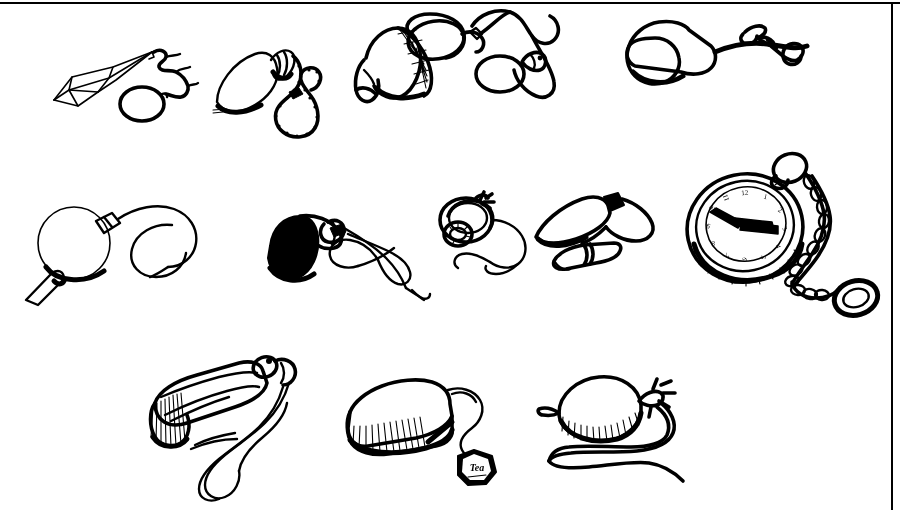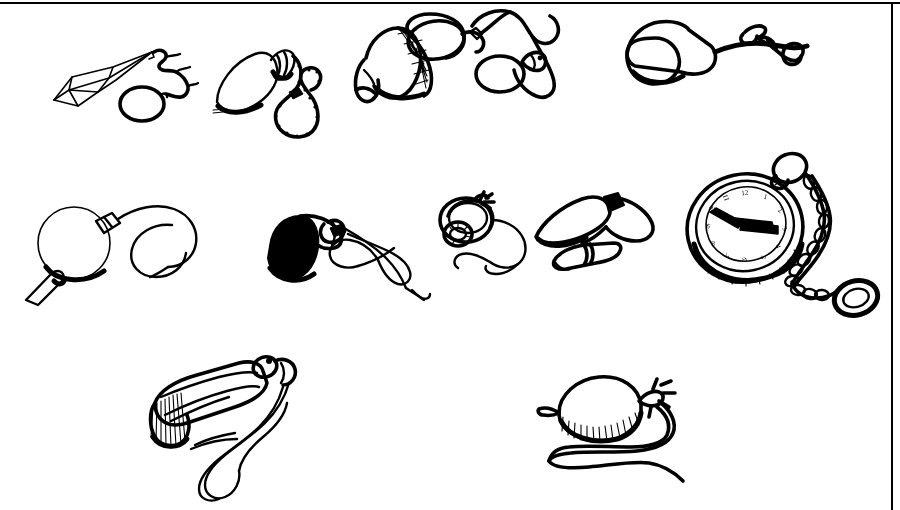--- a/index.html
+++ b/index.html
@@ -431,6 +431,31 @@
     </svg>
   </div>
 
+  <div class="fig" style="left:340px; top:368px;">
+    <svg width="200" height="130" viewBox="0 0 200 130">
+      <g>
+        <path class="ink thick" d="M10 44 C14 34, 26 24, 42 18 C58 12, 78 10, 92 14 C104 18, 110 26, 110 36 L112 48 C108 58, 94 66, 76 70 L28 78 C16 80, 8 72, 8 60 Z"></path>
+        <path class="ink thick" d="M10 44 C6 52, 6 66, 12 76 C18 84, 32 88, 48 86 L96 78 C108 76, 114 68, 112 58 L112 48"></path>
+        <g class="hair">
+          <path d="M14 58 L13 76 M20 58 L19 80 M26 58 L26 82 M32 57 L33 83 M38 56 L40 84 M44 55 L47 84 M50 54 L54 84 M56 53 L60 83 M62 52 L67 82 M68 51 L73 81 M74 50 L79 80 M80 49 L85 79"></path>
+        </g>
+        <path class="ink fat" d="M10 72 C22 86, 56 88, 86 80 C100 76, 110 70, 112 62"></path>
+        <path class="ink fat" d="M88 74 L112 54"></path>
+      </g>
+      <g>
+        <path class="ink med" d="M108 22 C120 18, 134 22, 140 32 C146 42, 140 54, 132 60 C124 66, 118 74, 122 82 C126 90, 136 92, 142 88"></path>
+        <path class="ink med" d="M112 26 C122 22, 132 26, 136 34"></path>
+      </g>
+      <g>
+        <path class="ink-fill" stroke-width="2" d="M118 88 L134 82 L152 88 L156 104 L146 116 L128 117 L118 107 Z"></path>
+        <path d="M123 91 L134 86 L148 91 L151 103 L144 112 L130 112 L122 104 Z" fill="#ffffff" stroke="none"></path>
+        <text class="tagtext" x="137" y="103" text-anchor="middle">Tea</text>
+        <g class="hair">
+          <path d="M128 109 L146 107"></path>
+        </g>
+      </g>
+    </svg>
+  </div>
 
   <div class="fig" style="left:535px; top:365px;">
     <svg width="200" height="125" viewBox="0 0 200 125">

